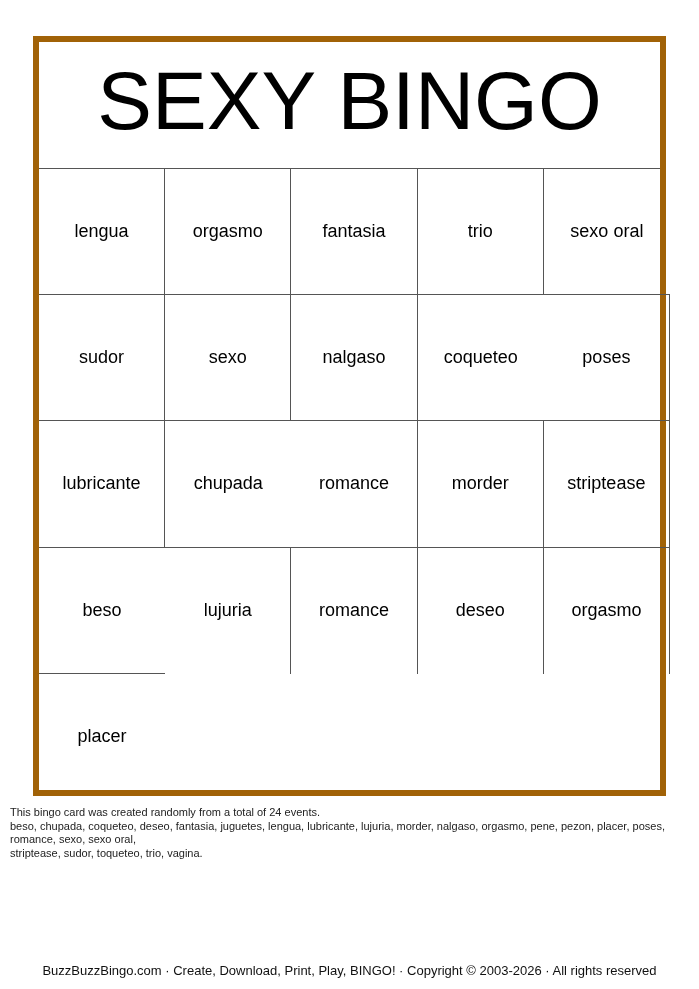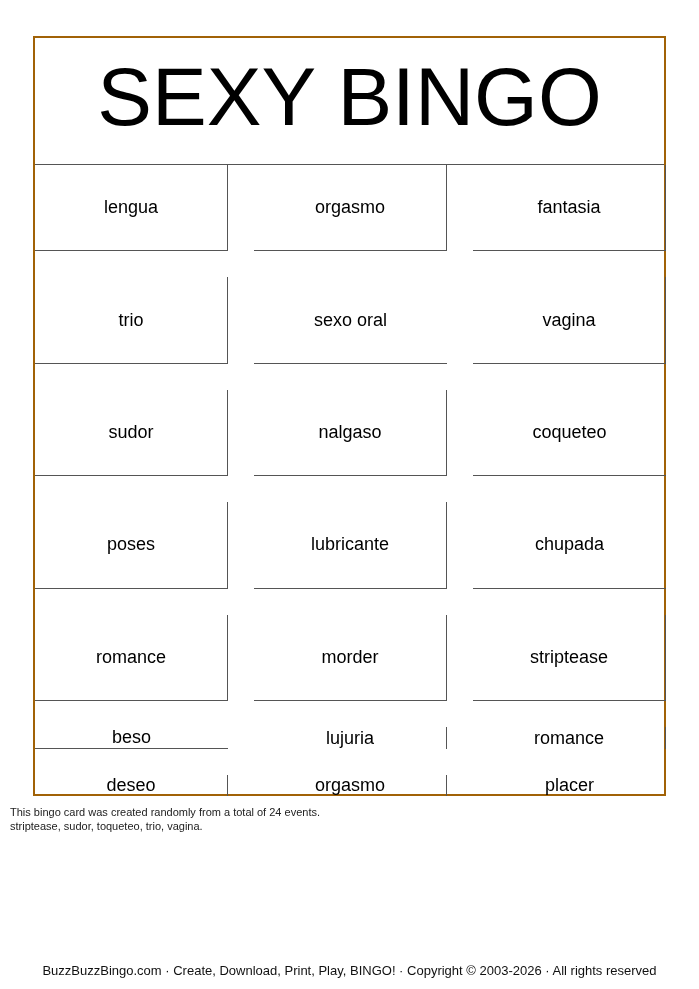--- a/index.html
+++ b/index.html
@@ -21,7 +21,7 @@
       top: 36px;
       width: 633px;
       height: 760px;
-      border: 2px solid #a16207;
+      border: 6px solid #a16207;
       box-sizing: border-box;
     }
     .title-row {

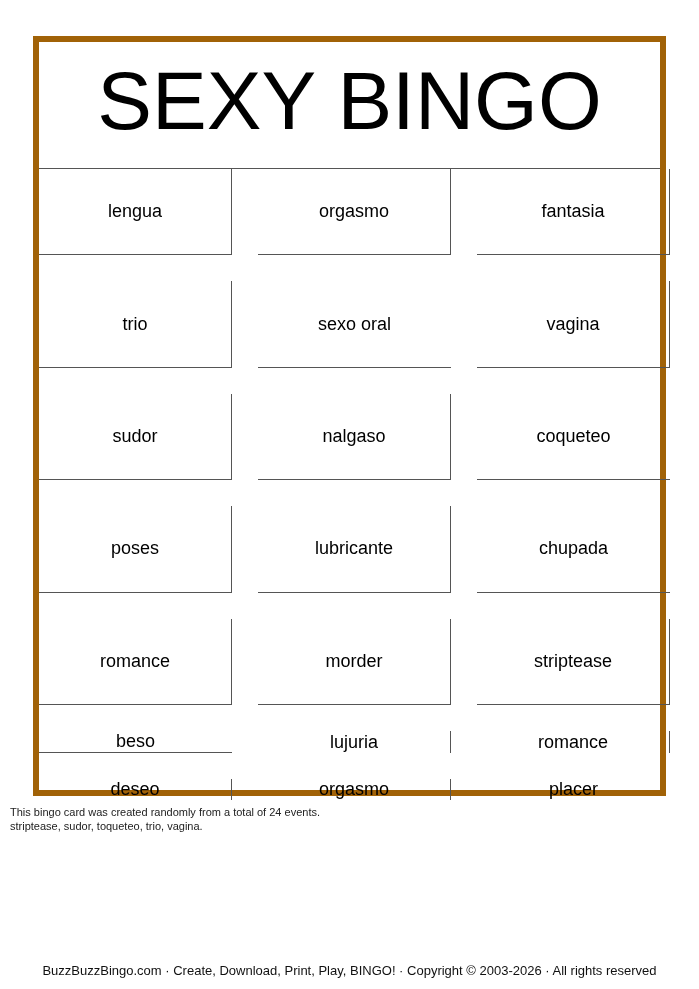--- a/index.html
+++ b/index.html
@@ -49,9 +49,8 @@
       width: 631px;
       height: 631px;
       display: grid;
-      grid-template-columns: repeat(3, 1fr);
+      grid-template-columns: repeat(5, 1fr);
       grid-template-rows: repeat(5, 1fr);
-      gap: 26px;
     }
     .cell {
       border-right: 1px solid #555;

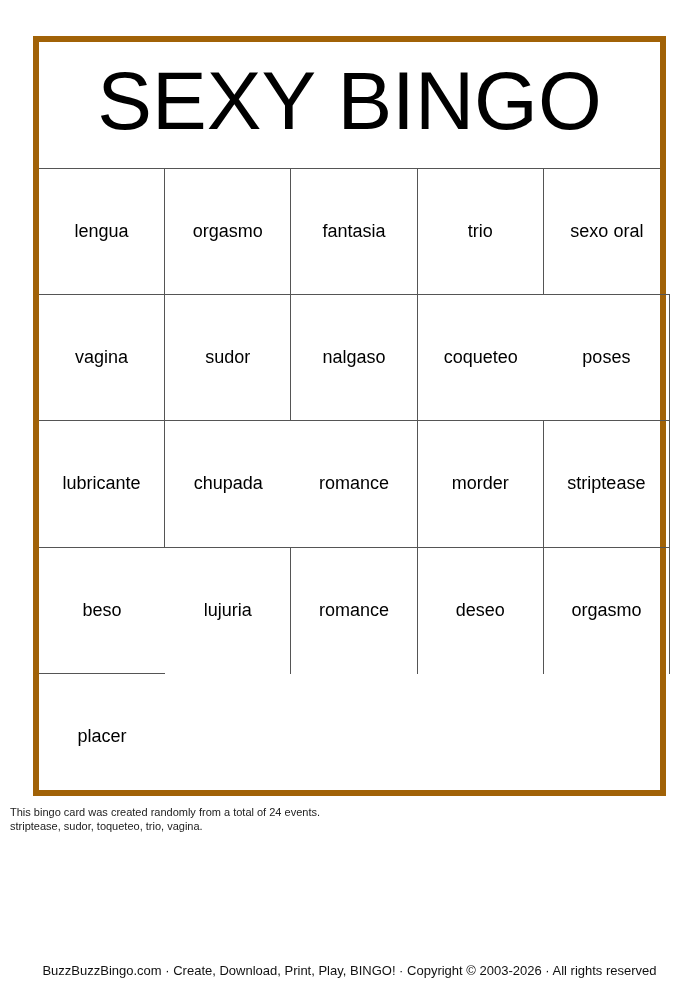--- a/index.html
+++ b/index.html
@@ -96,7 +96,6 @@
     <div class="cell">trio</div>
     <div class="cell col-last">sexo oral</div>
 
-    <div class="cell">vagina</div>
     <div class="cell">sudor</div>
     <div class="cell">nalgaso</div>
     <div class="cell col-last">coqueteo</div>

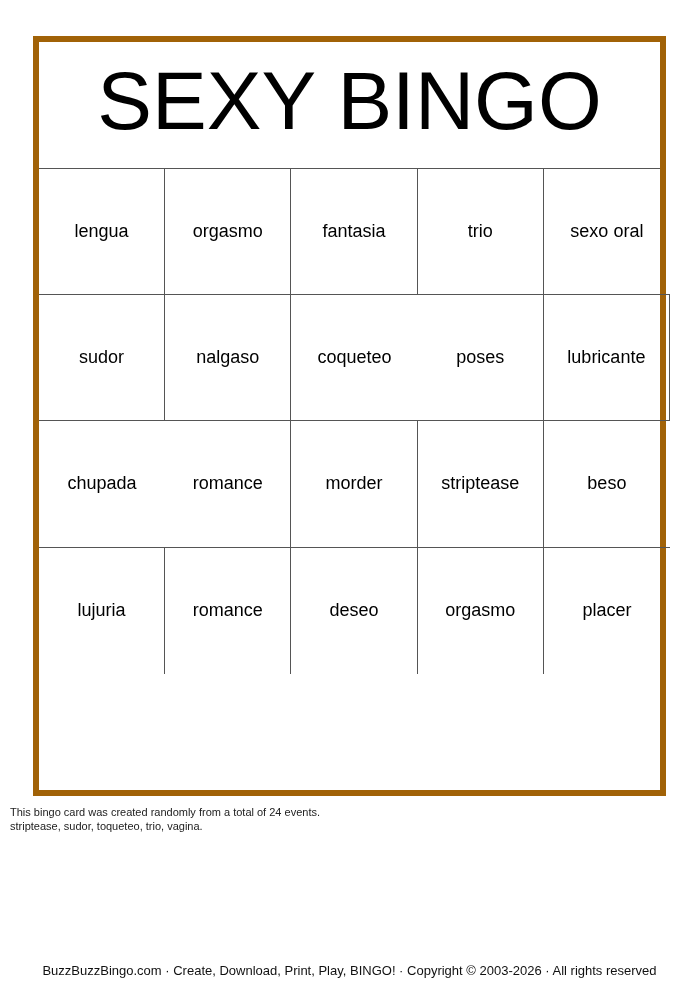--- a/index.html
+++ b/index.html
@@ -97,6 +97,7 @@
     <div class="cell col-last">sexo oral</div>
 
     <div class="cell">sudor</div>
+    <div class="cell">sexo</div>
     <div class="cell">nalgaso</div>
     <div class="cell col-last">coqueteo</div>
 

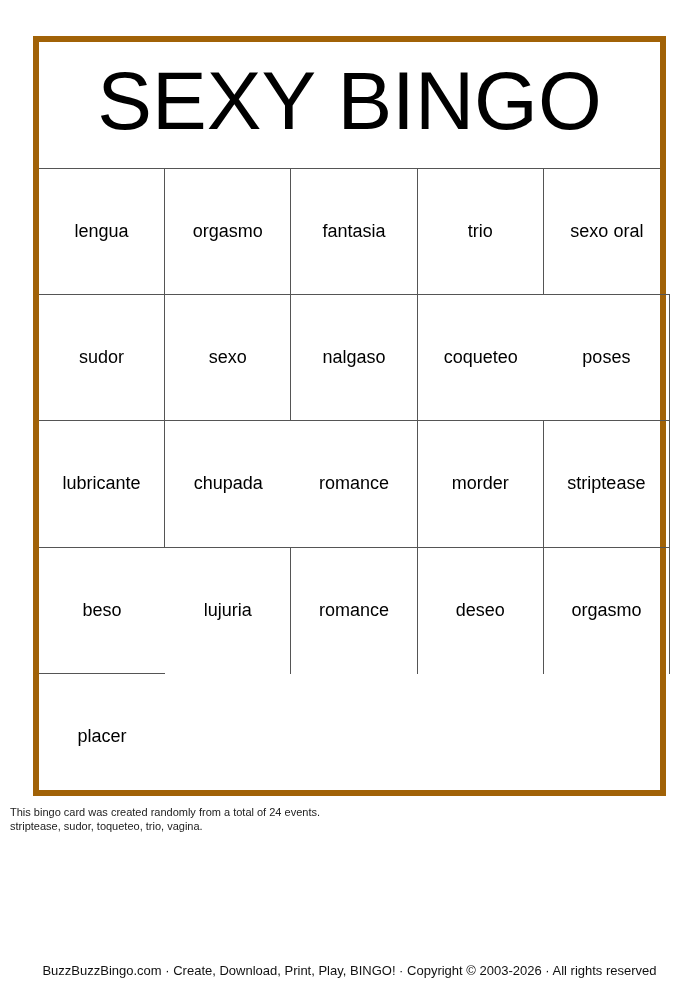--- a/index.html
+++ b/index.html
@@ -120,6 +120,7 @@
 
 <div class="note">
   <div>This bingo card was created randomly from a total of 24 events.</div>
+  <div>beso, chupada, coqueteo, deseo, fantasia, juguetes, lengua, lubricante, lujuria, morder, nalgaso, orgasmo, pene, pezon, placer, poses, romance, sexo, sexo oral,</div>
   <div>striptease, sudor, toqueteo, trio, vagina.</div>
 </div>
 

